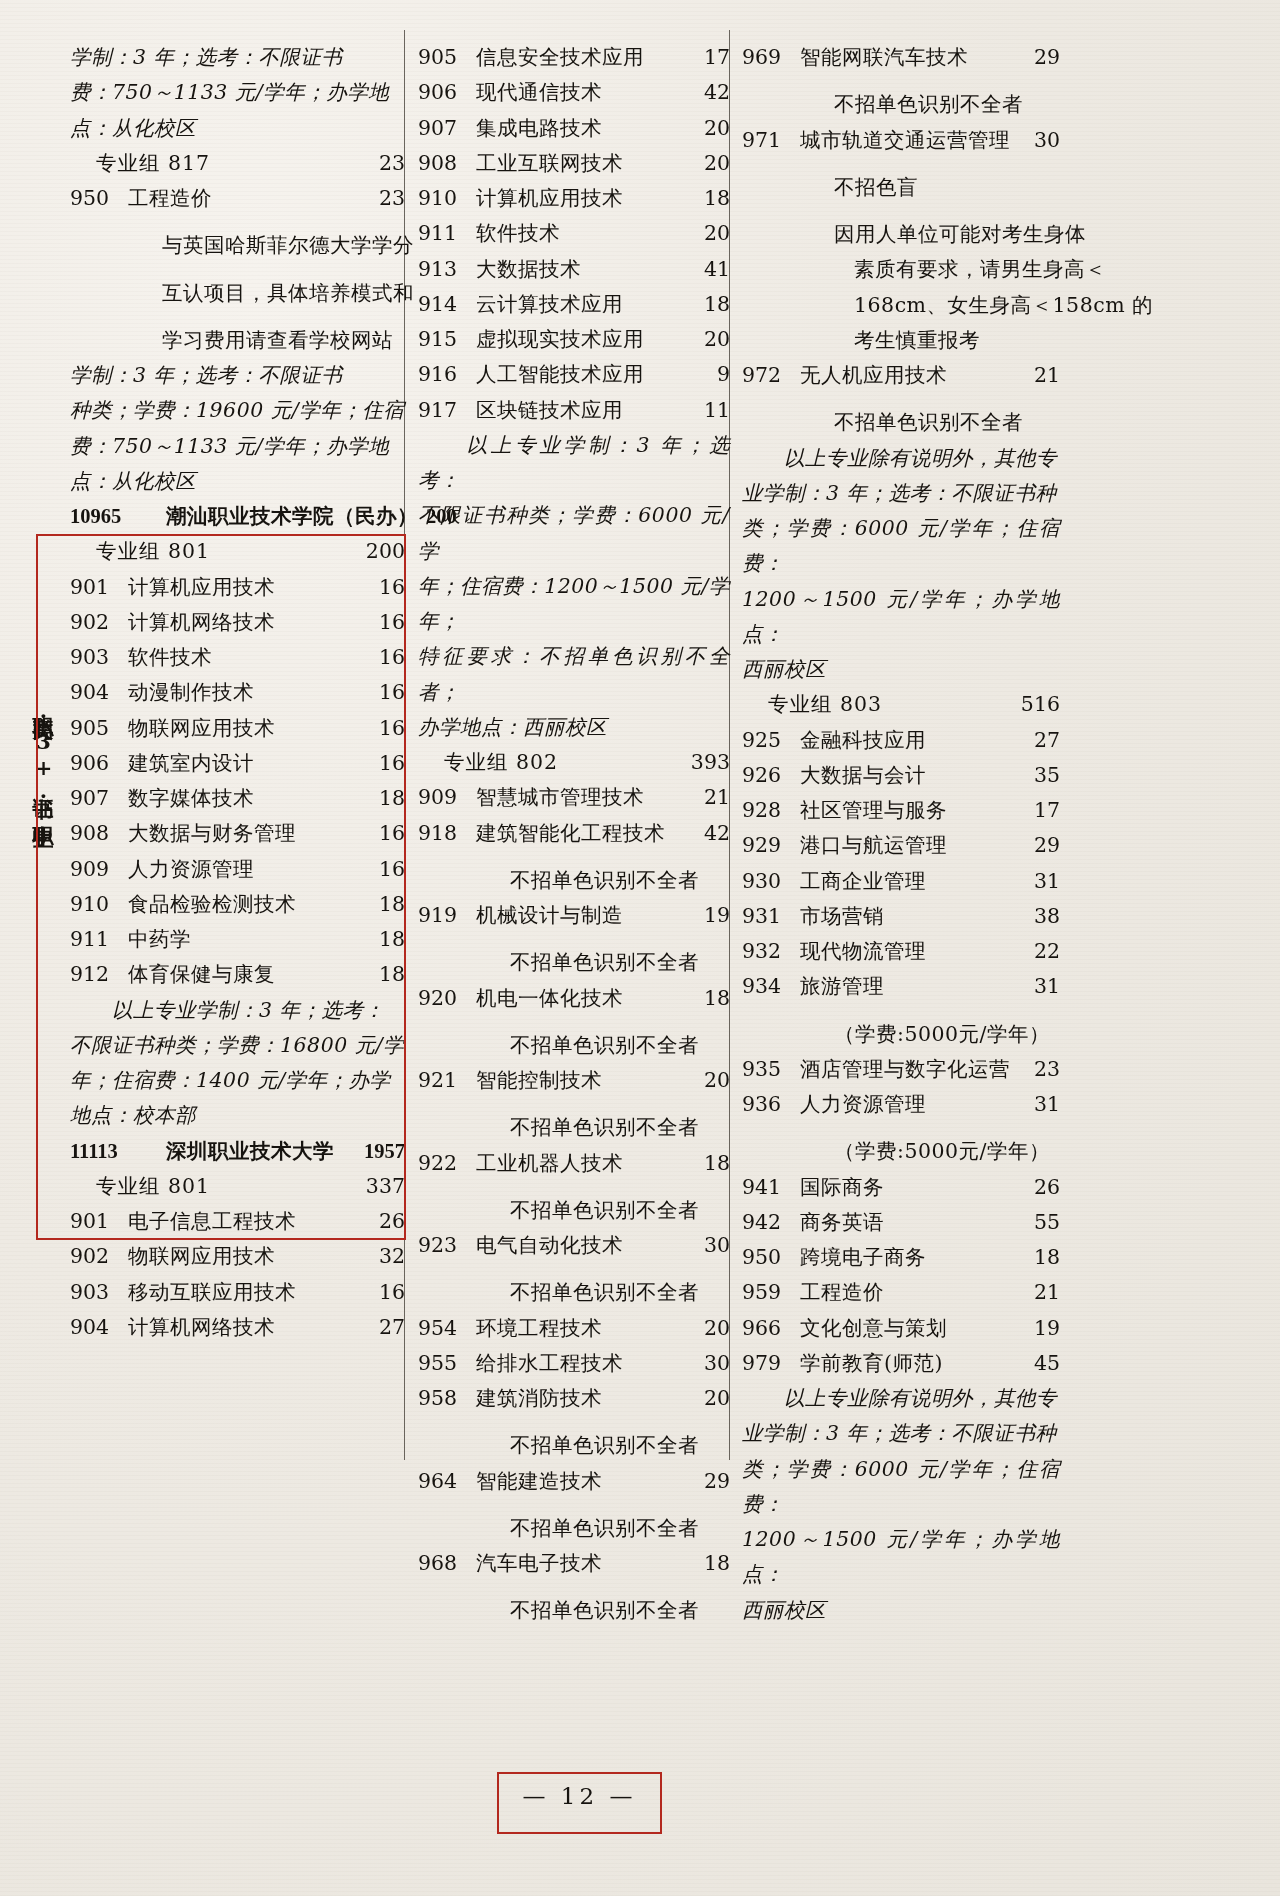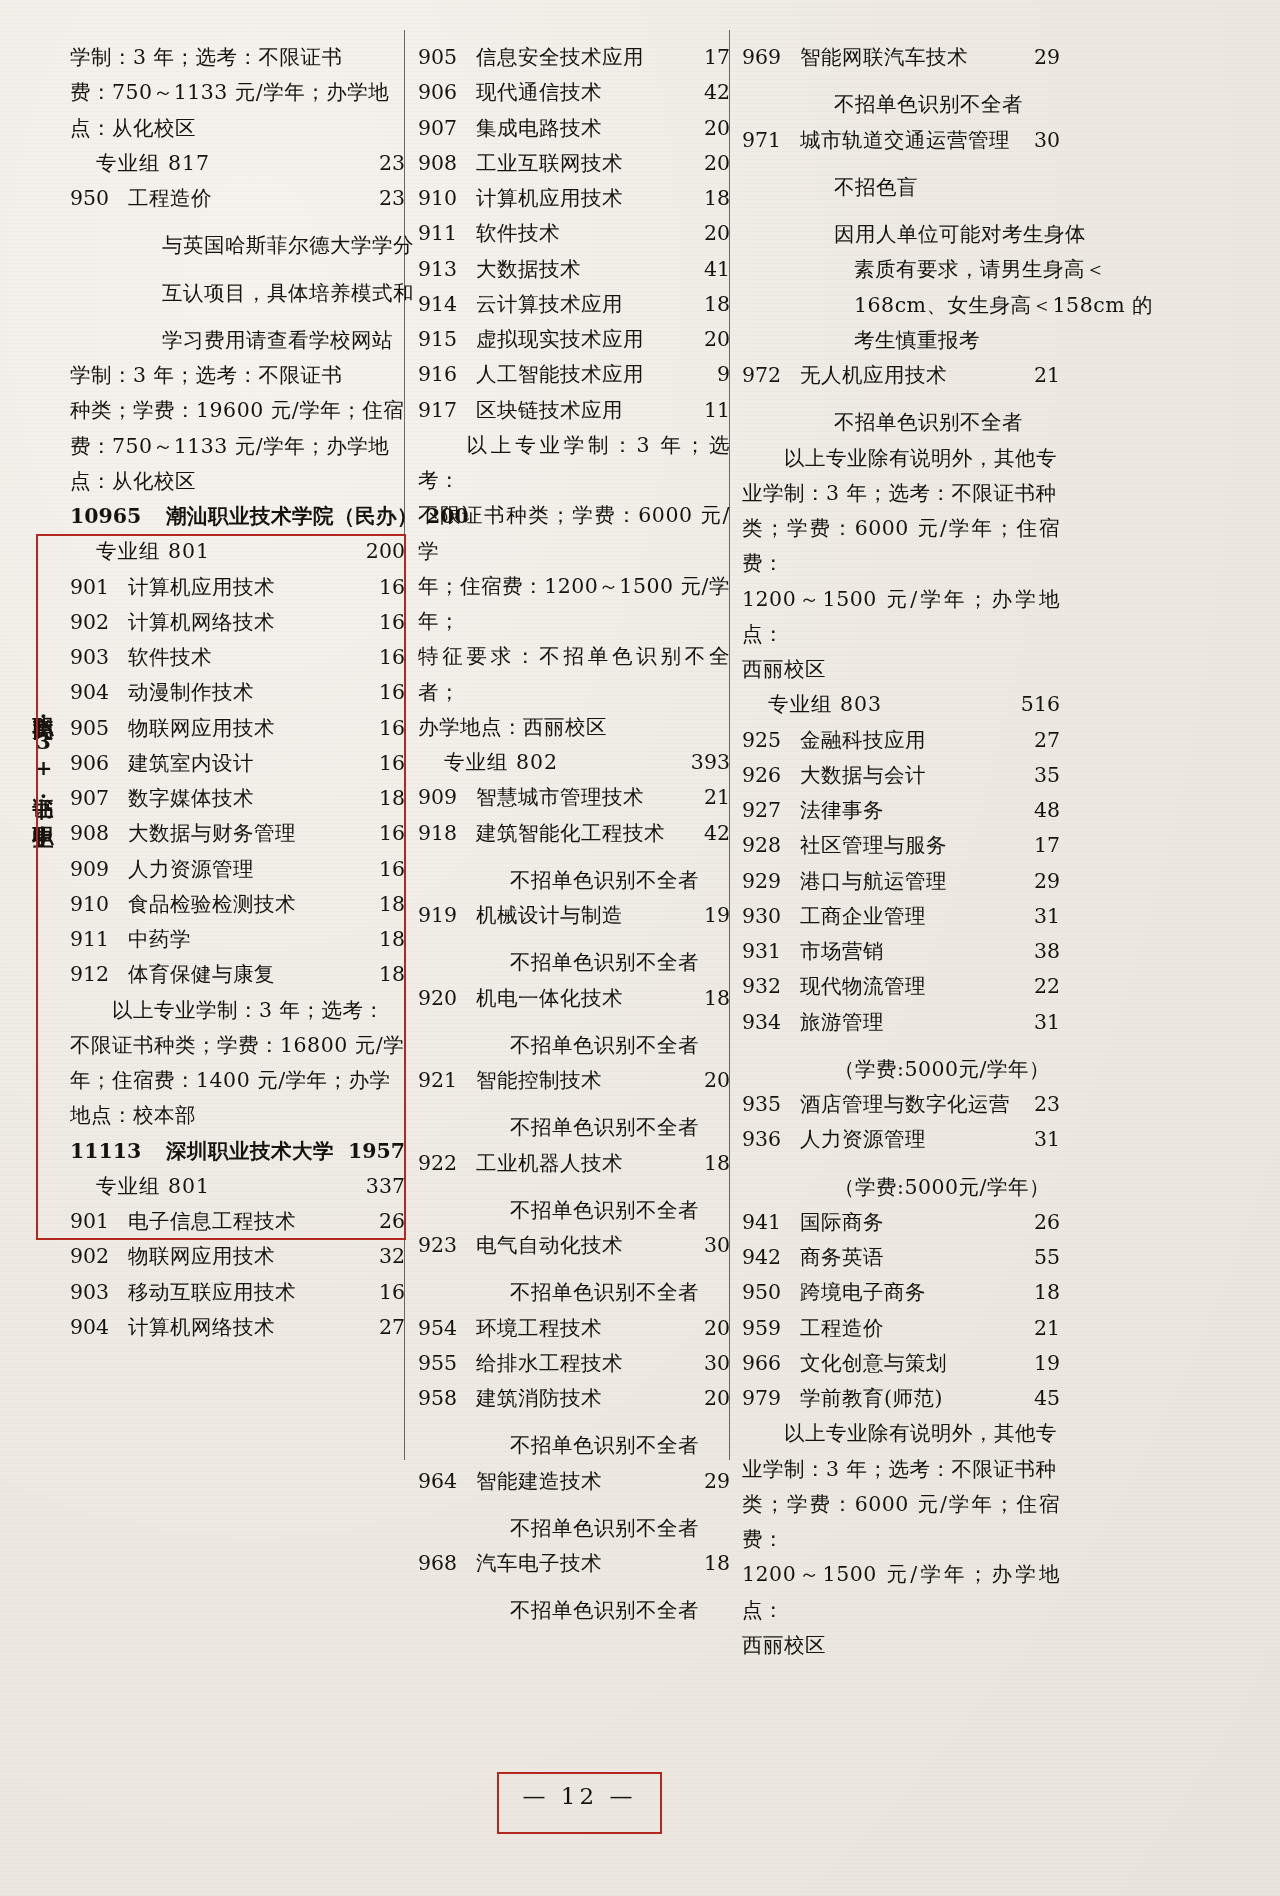--- a/index.html
+++ b/index.html
@@ -102,6 +102,7 @@
     letter-spacing:.5px;
     text-align:justify;
     text-justify:inter-character;
+    font-style:italic;
   }
   .hang{
     padding-left:112px;

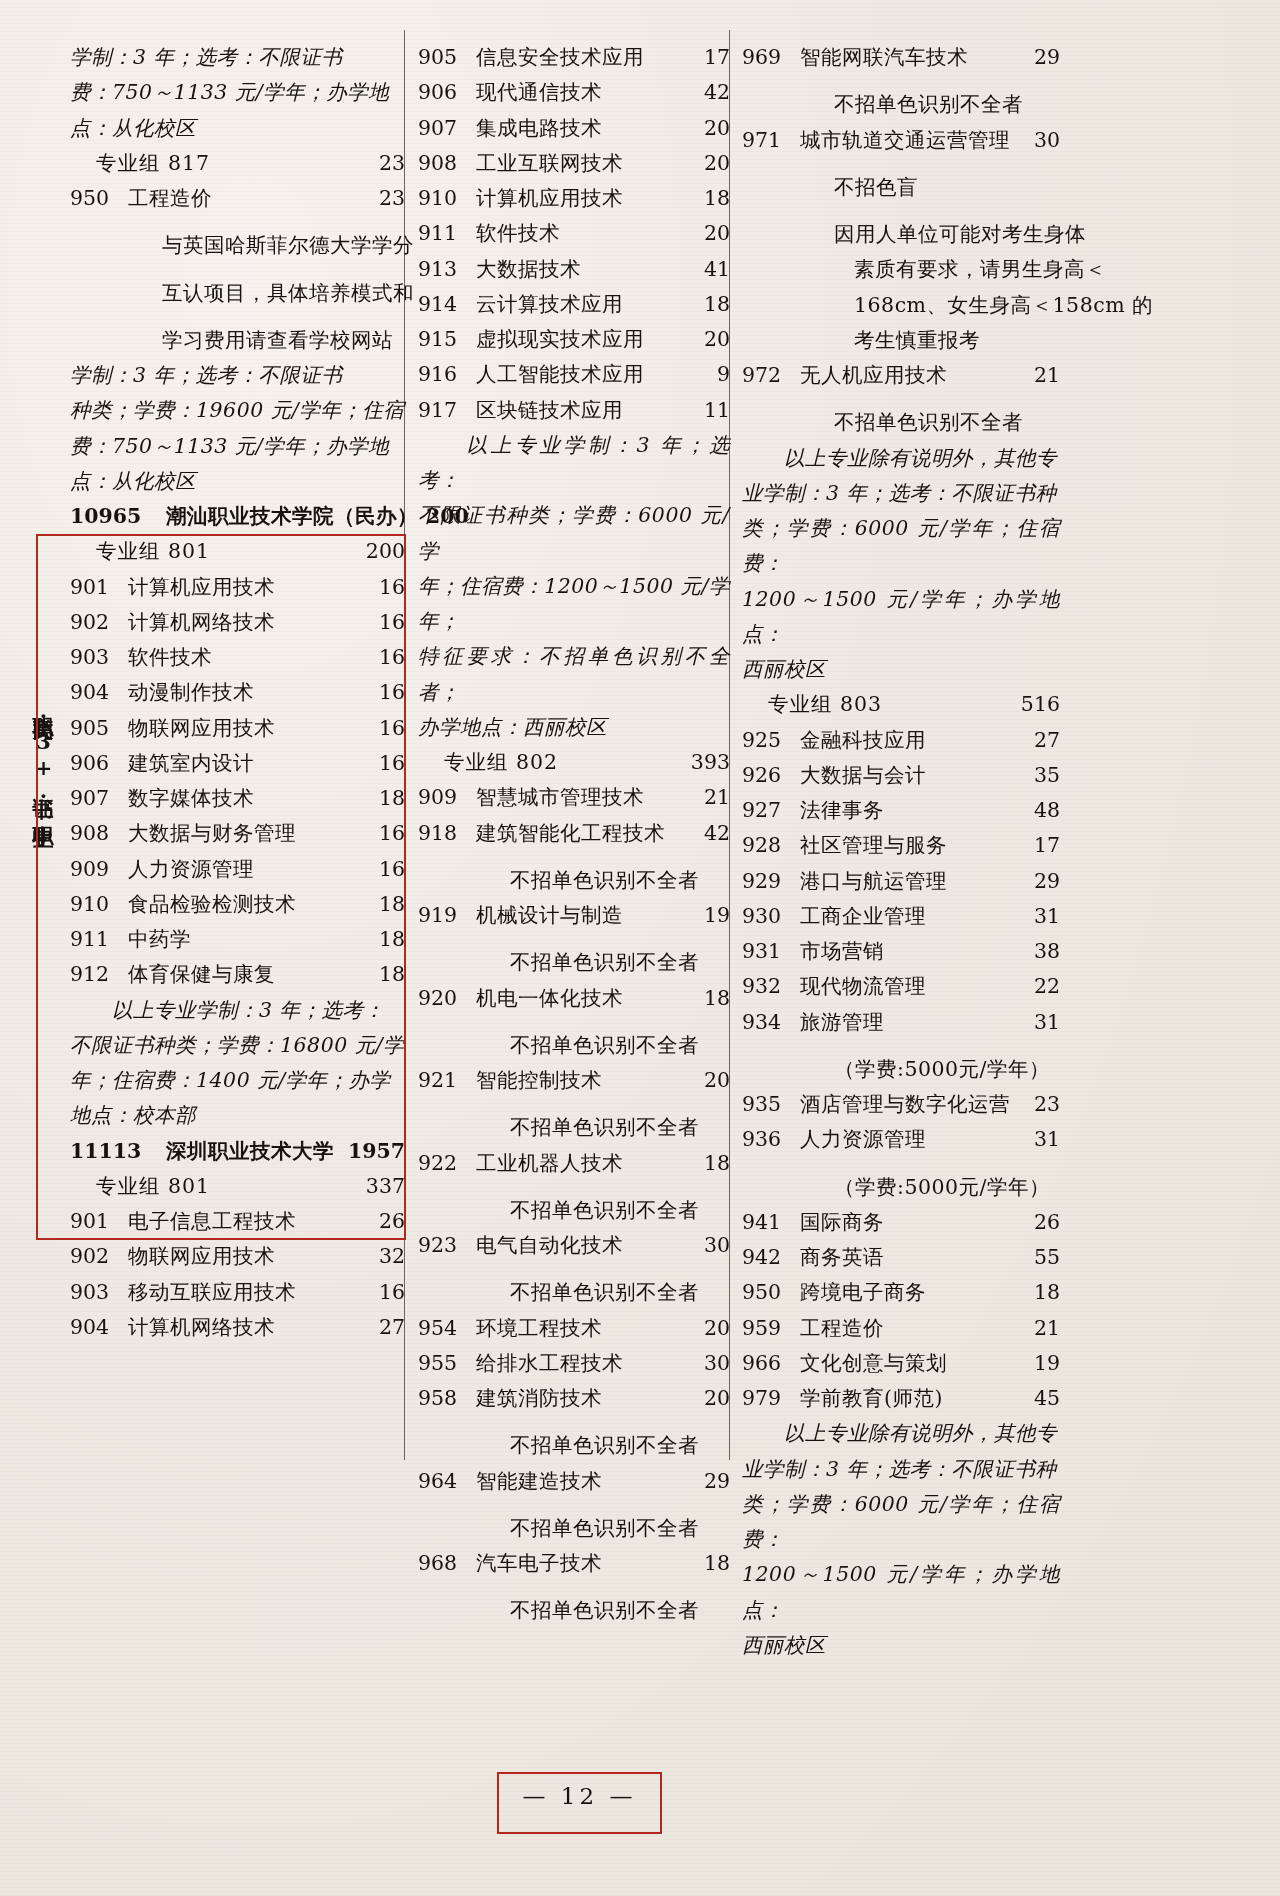--- a/index.html
+++ b/index.html
@@ -88,6 +88,7 @@
     align-items:flex-end;
     font-weight:700;
     white-space:nowrap;
+    font-family:Liberation Serif, serif;
   }
   .school .code{width:88px;flex:0 0 88px;}
   .school .name{letter-spacing:.5px;margin-left:8px;}

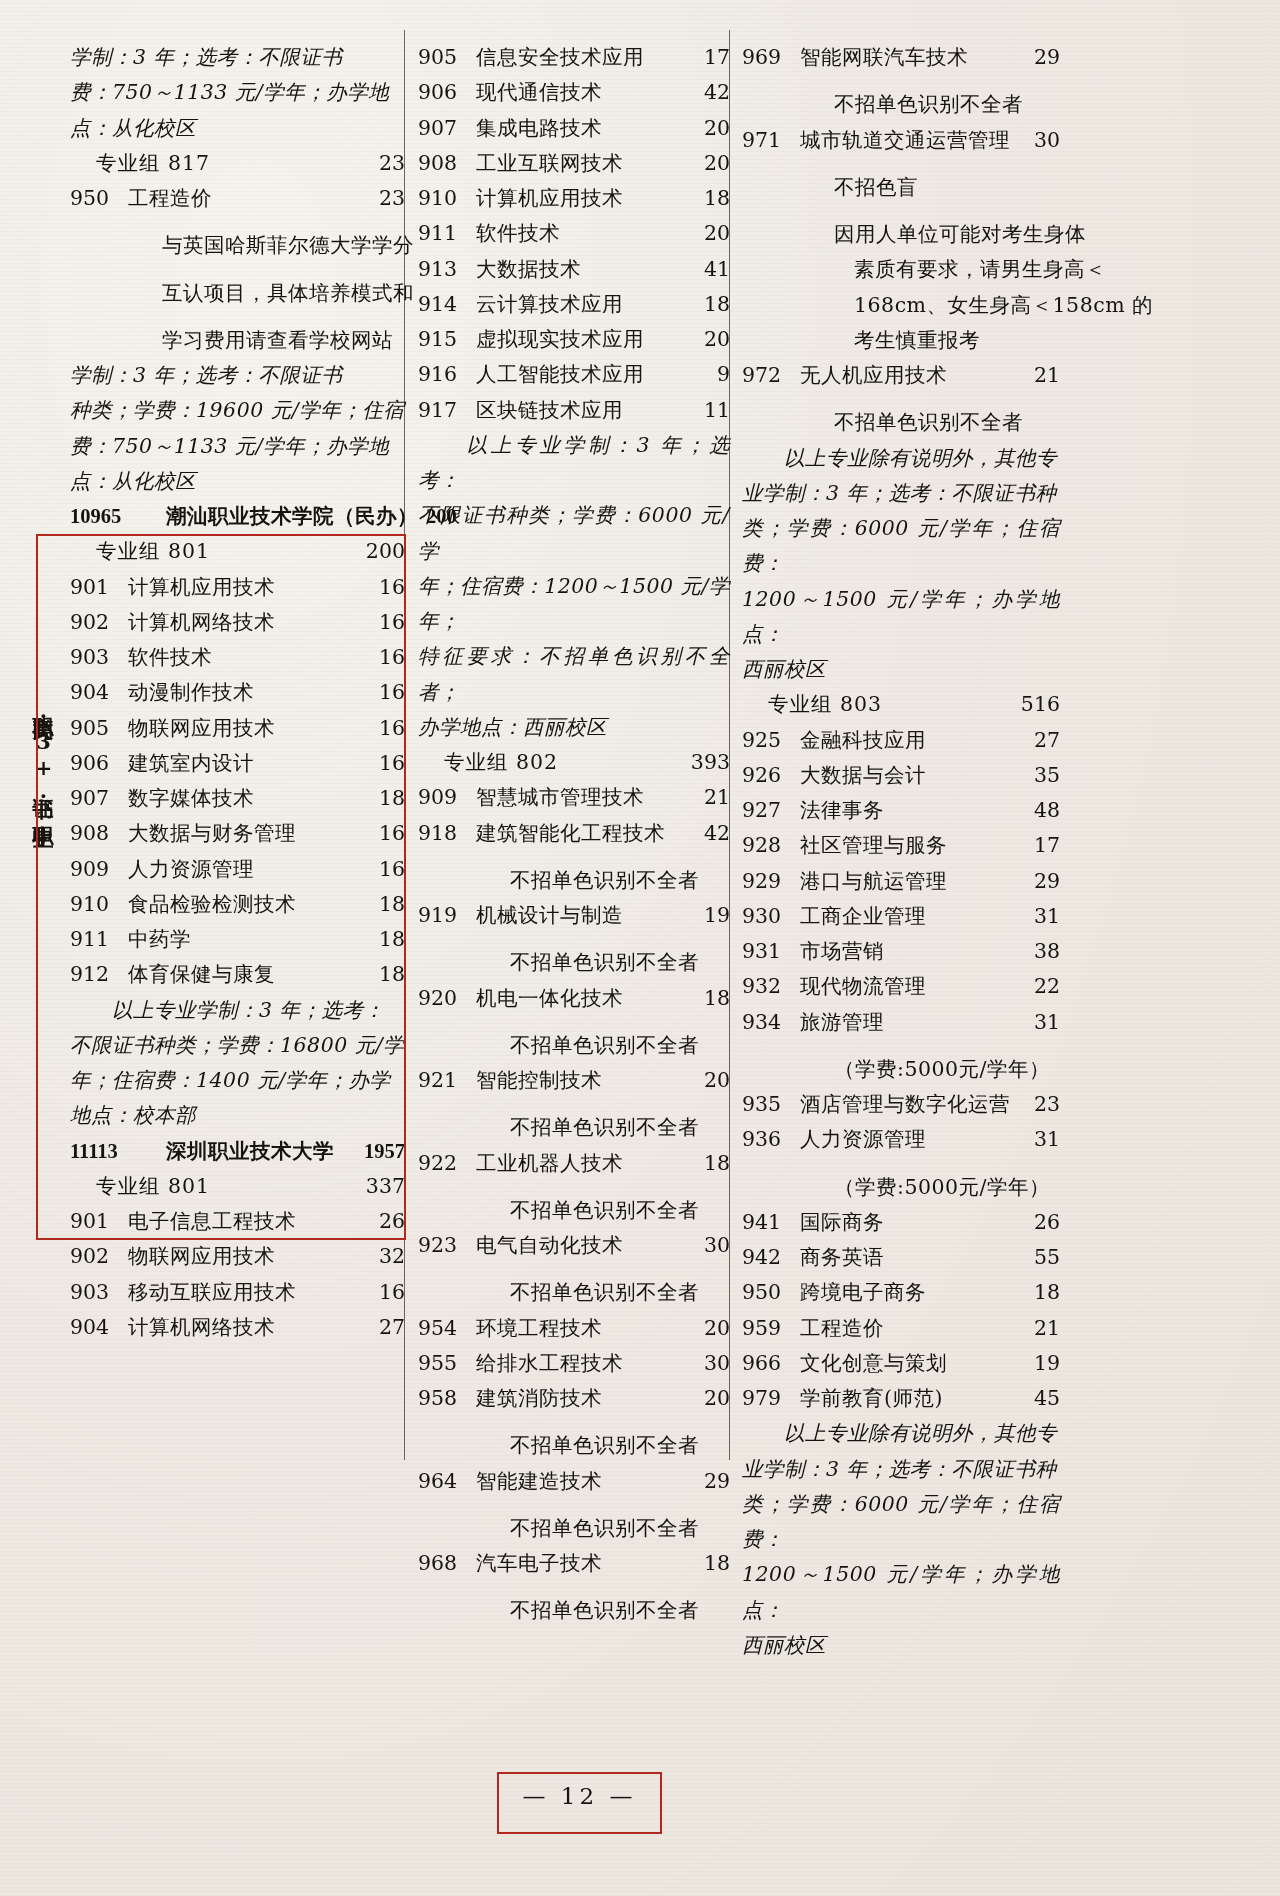--- a/index.html
+++ b/index.html
@@ -437,11 +437,6 @@
       <span class="num">35</span>
     </div>
     <div class="row">
-      <span class="code">927</span>
-      <span class="name">法律事务</span>
-      <span class="num">48</span>
-    </div>
-    <div class="row">
       <span class="code">928</span>
       <span class="name">社区管理与服务</span>
       <span class="num">17</span>

